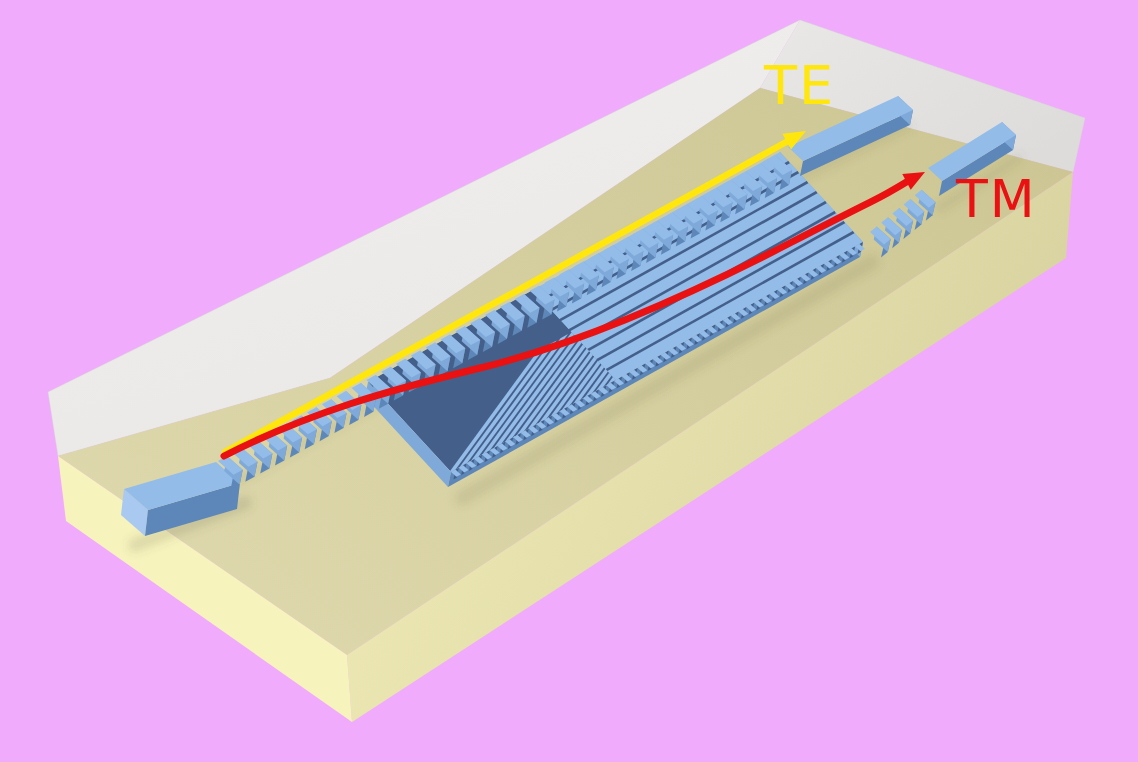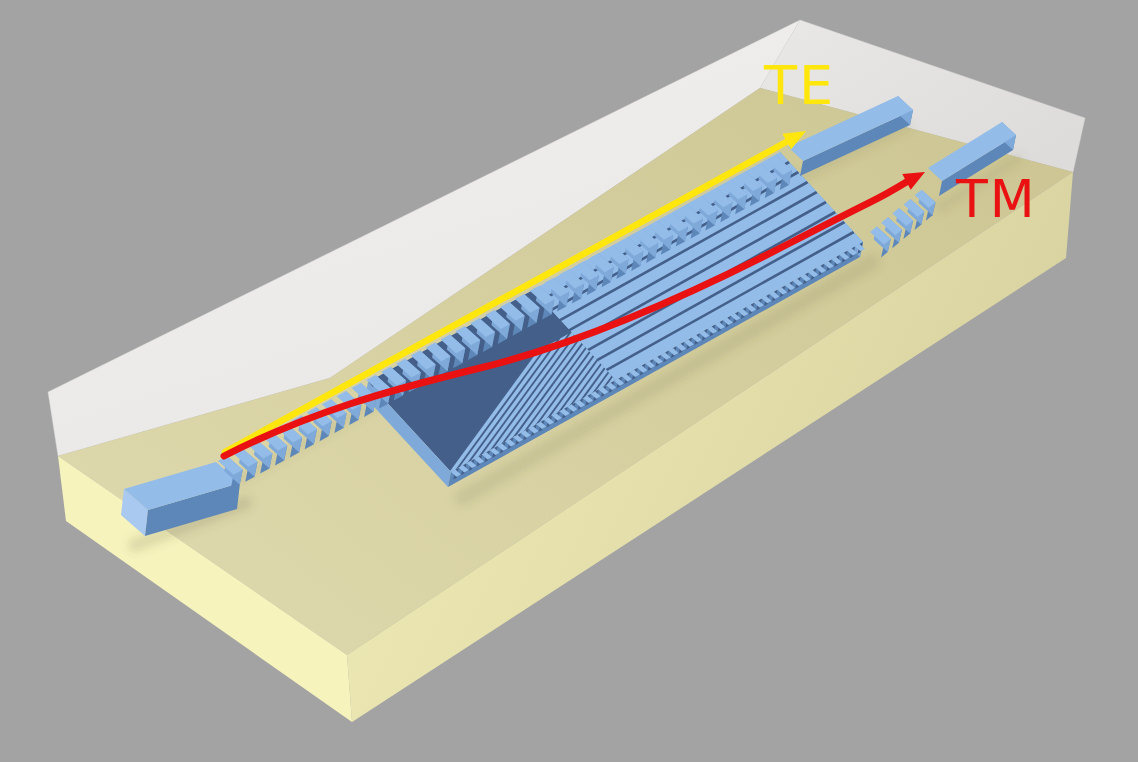--- a/index.html
+++ b/index.html
@@ -3,7 +3,7 @@
 <meta charset="utf-8">
 <style>
   html,body{margin:0;padding:0;background:#ffffff;}
-  .stage{width:1138px;height:762px;position:relative;overflow:hidden;background:#a3a3a3;
+  .stage{width:1138px;height:762px;position:relative;overflow:hidden;background:#f0abfc;
          font-family:"DejaVu Sans","Liberation Sans",sans-serif;}
   svg text{font-family:"DejaVu Sans","Liberation Sans",sans-serif;}
 </style>

